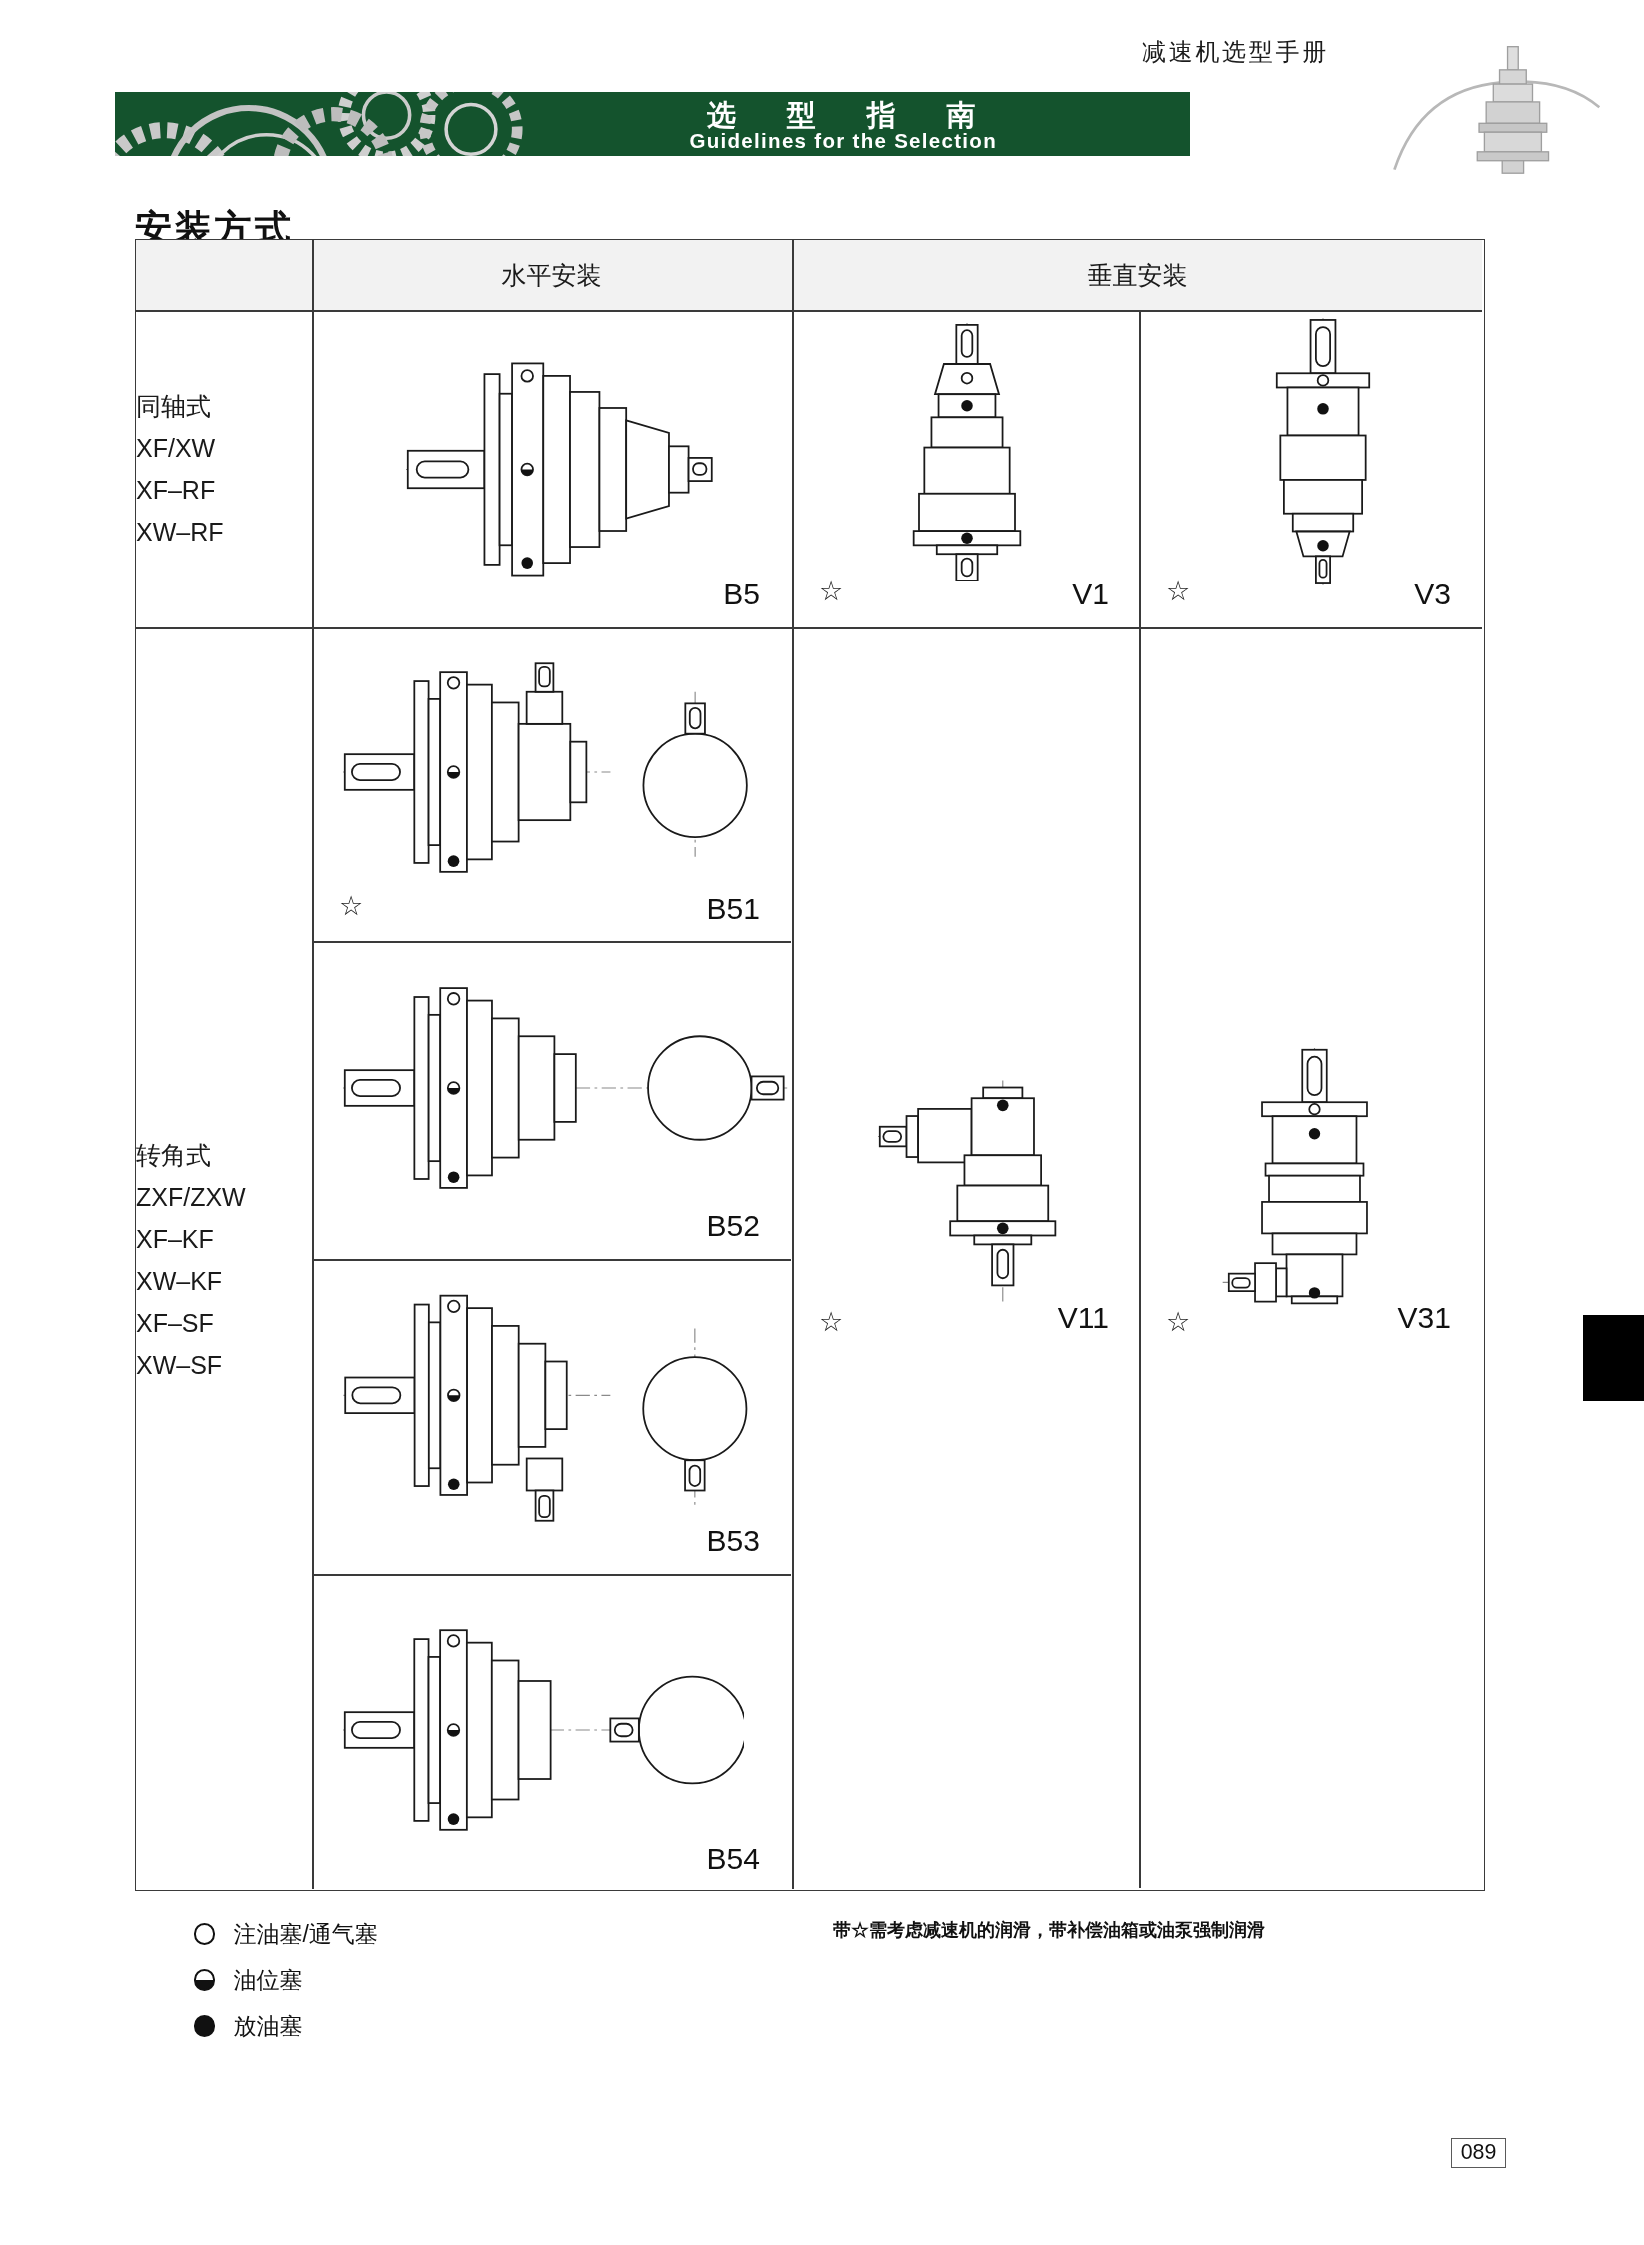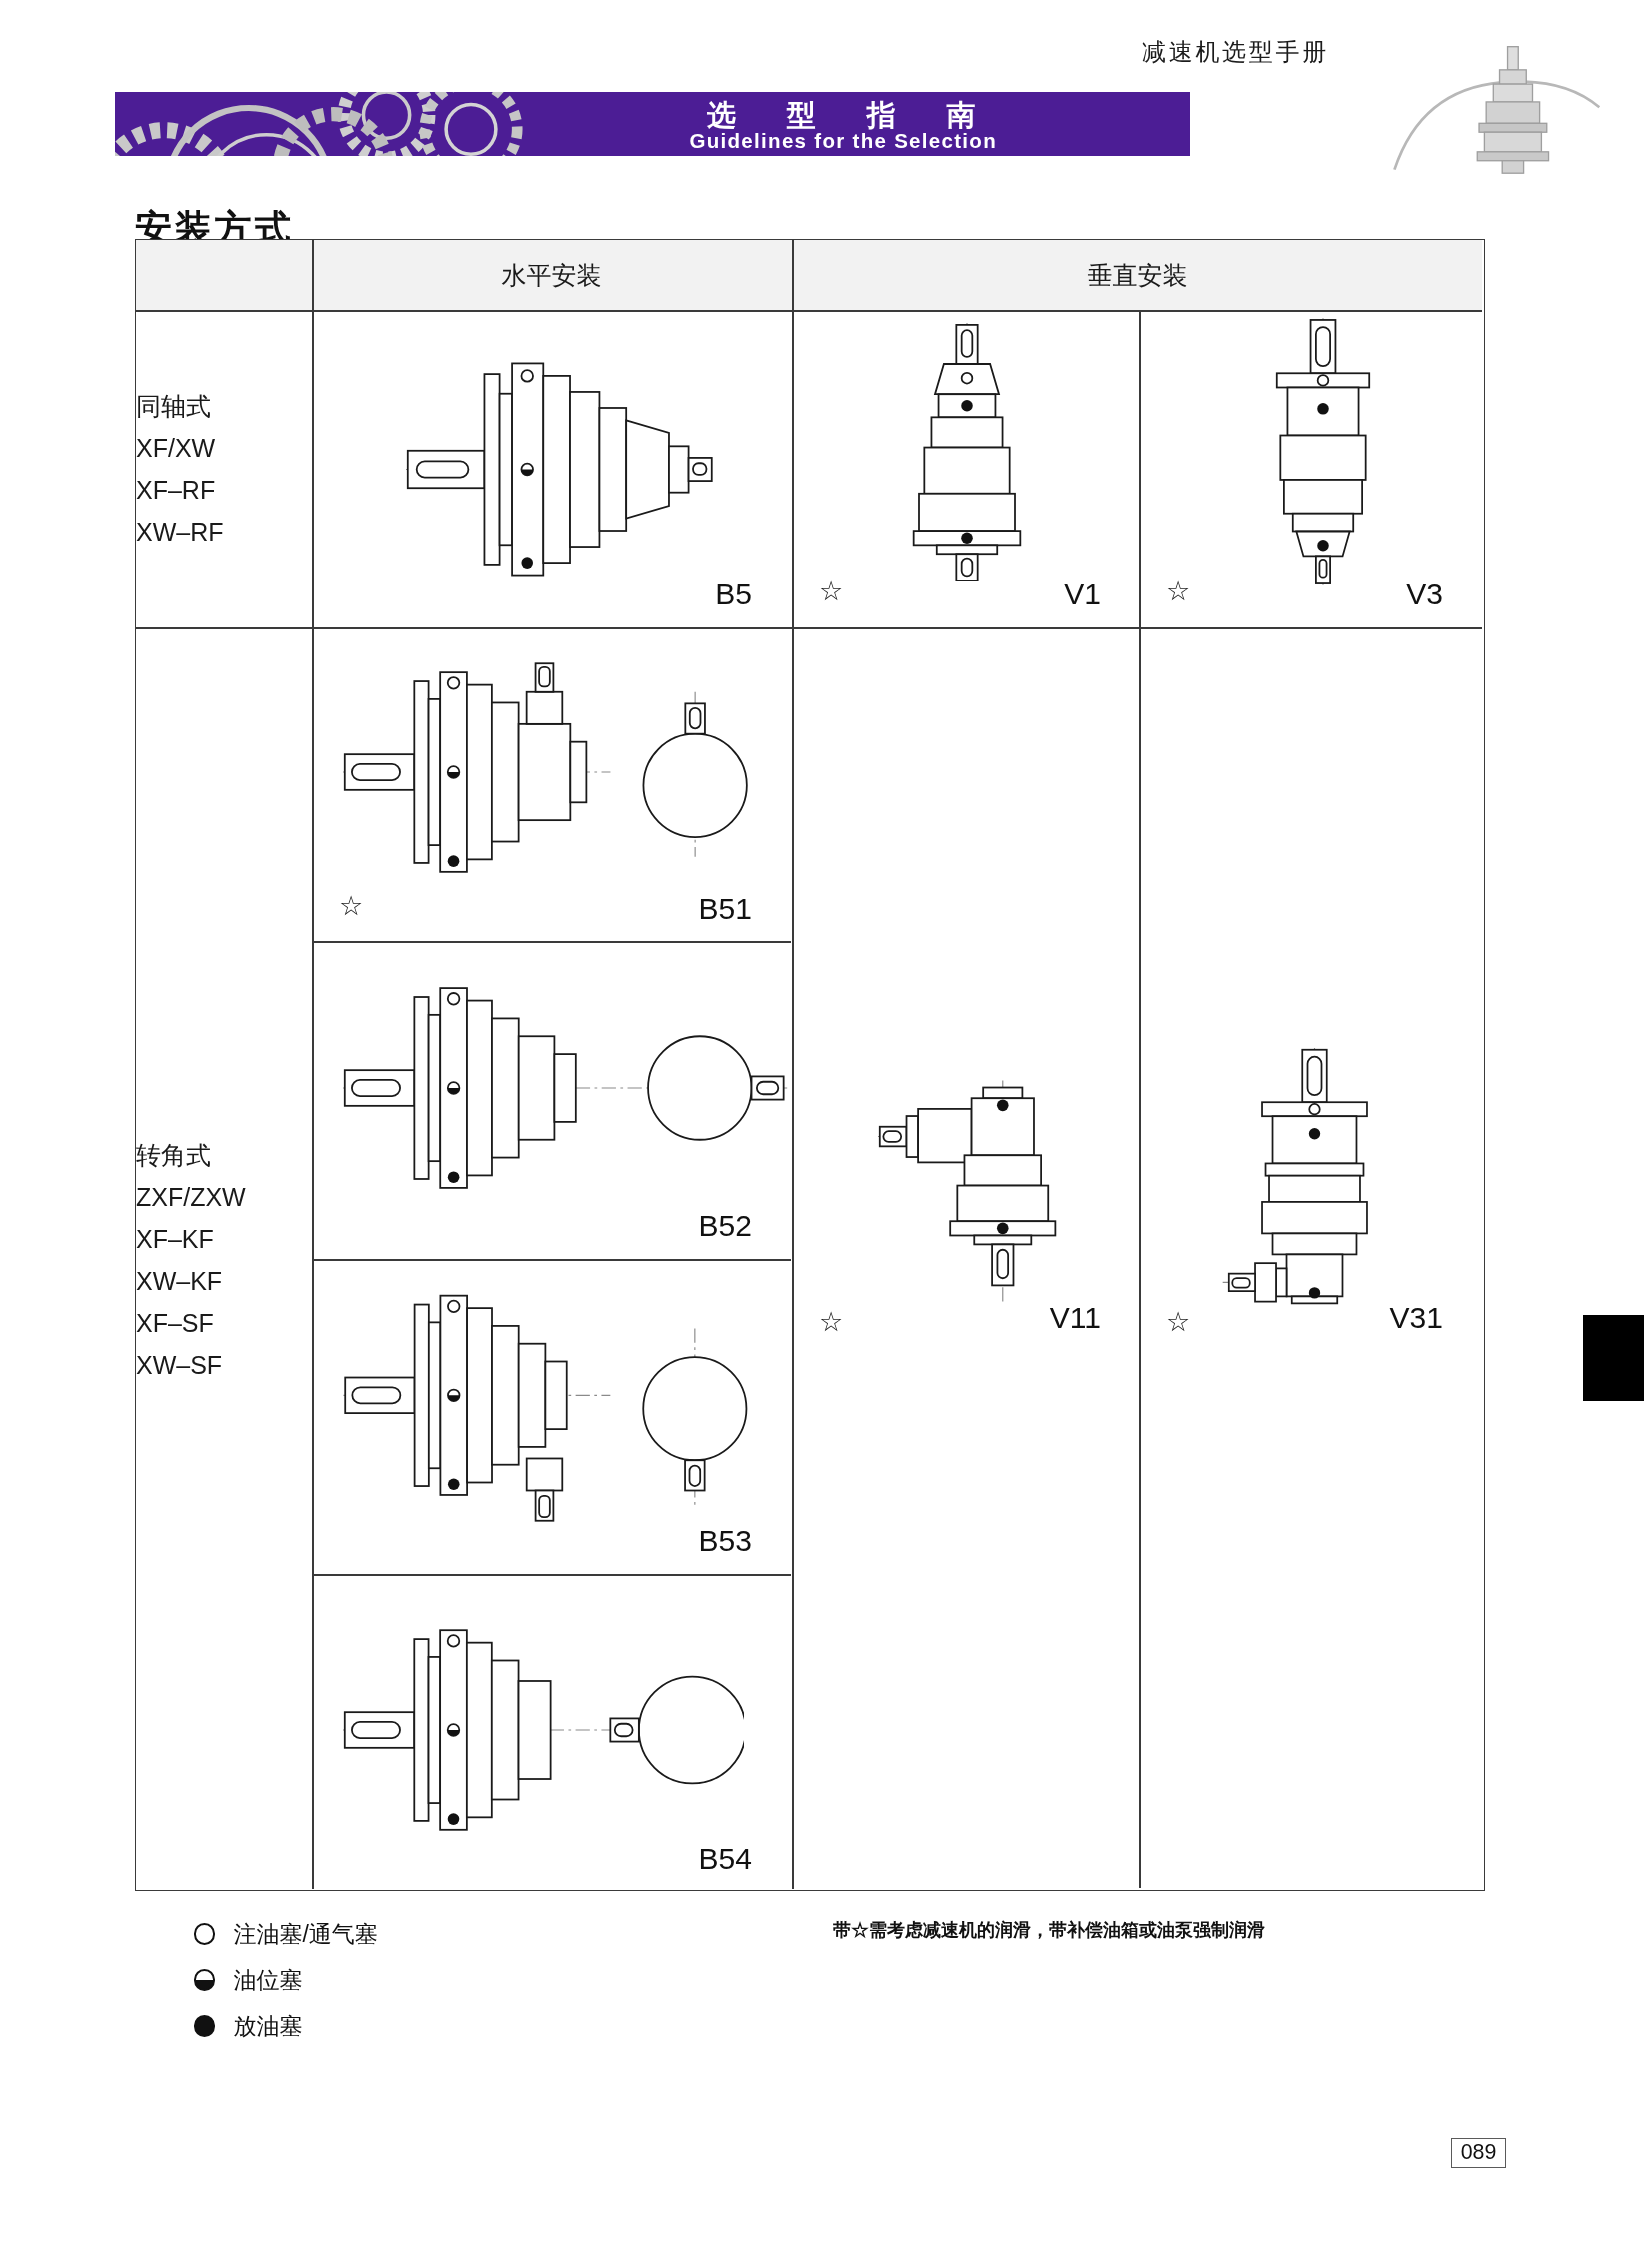--- a/index.html
+++ b/index.html
@@ -7,7 +7,7 @@
   .abs{position:absolute;}
 
   
-  .banner{left:115px;top:92px;width:1075px;height:64px;background:#4c1d95;overflow:visible;}
+  .banner{left:115px;top:92px;width:1075px;height:64px;background:#14532d;overflow:visible;}
   .banner-gears{left:0;top:0;width:552px;height:64px;overflow:hidden;}
   .banner-cn{right:193px;top:3.6px;color:#fff;font-size:29px;font-weight:bold;letter-spacing:21.4px;white-space:nowrap;}
   .banner-en{right:193px;bottom:2.7px;color:#fff;font-size:20.5px;font-weight:bold;letter-spacing:1.3px;white-space:nowrap;}

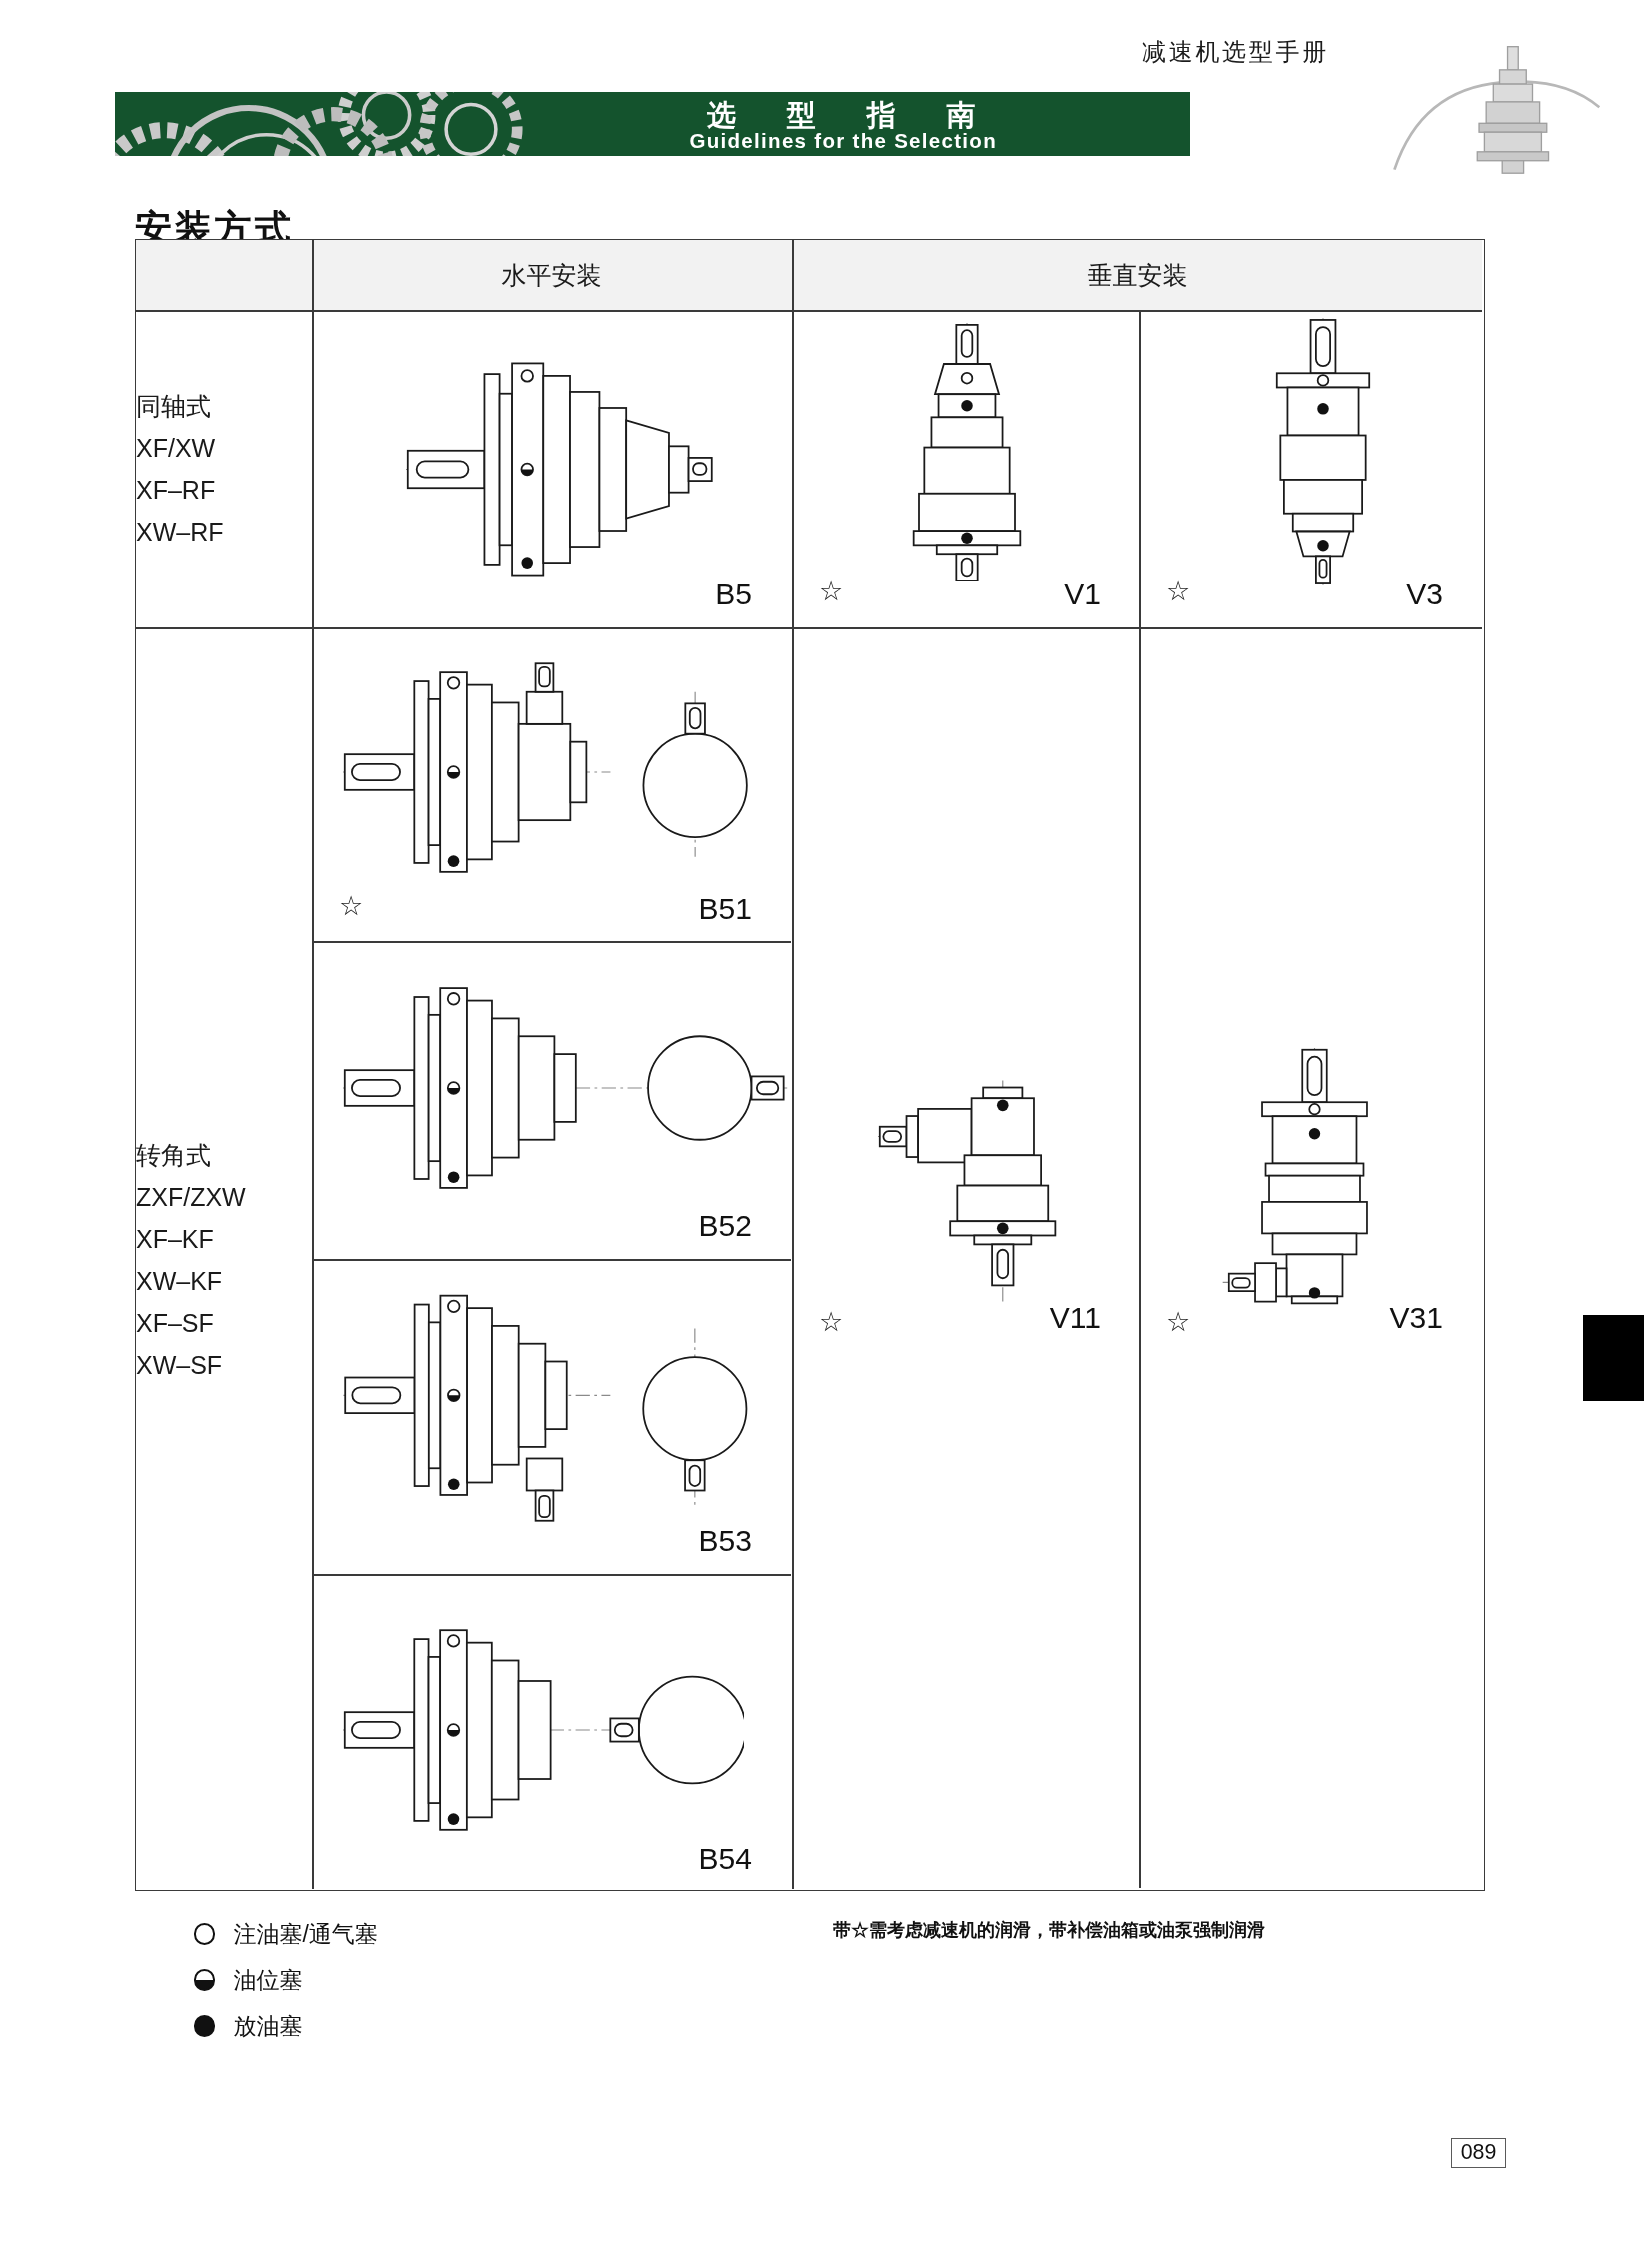--- a/index.html
+++ b/index.html
@@ -25,7 +25,7 @@
   .th-label{font-size:25px;color:#1a1a1a;text-align:center;line-height:70px;}
   .row-label-cell{display:flex;flex-direction:column;align-items:flex-start;justify-content:center;}
   .row-label-cell span{font-size:25px;line-height:42px;color:#1a1a1a;white-space:nowrap;}
-  .cell{overflow:visible;}
+  .cell{overflow:visible;padding-left:8px;}
   .cell-label{position:absolute;right:39px;font-size:30px;color:#111;}
   .cell-star{position:absolute;left:27px;font-size:27px;color:#222;}
   .at-bottom{bottom:16px;}

